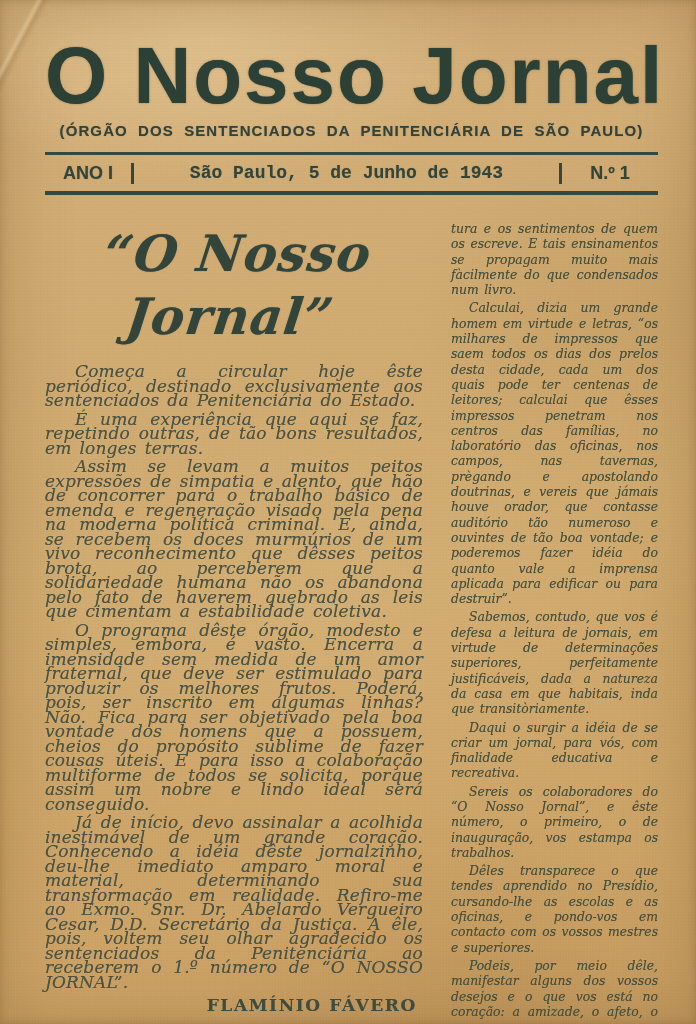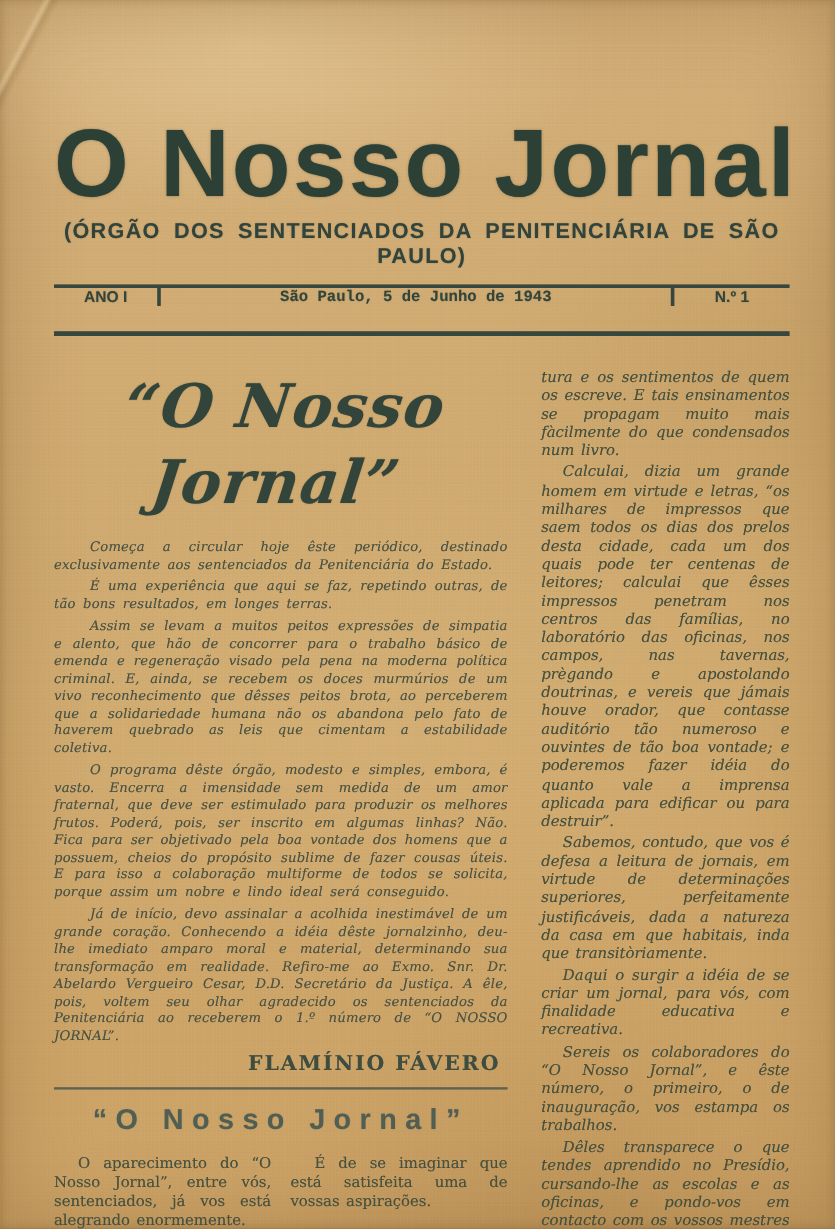--- a/index.html
+++ b/index.html
@@ -41,7 +41,7 @@
   .inkwrap{position:relative;z-index:2;padding:0 38px 0 45px;box-sizing:border-box;}
 
   
-  .masthead{margin-top:96px;}
+  .masthead{margin-top:36px;}
   .nameplate{
     margin:0;text-align:center;white-space:nowrap;
     font-family:"Liberation Sans", sans-serif;

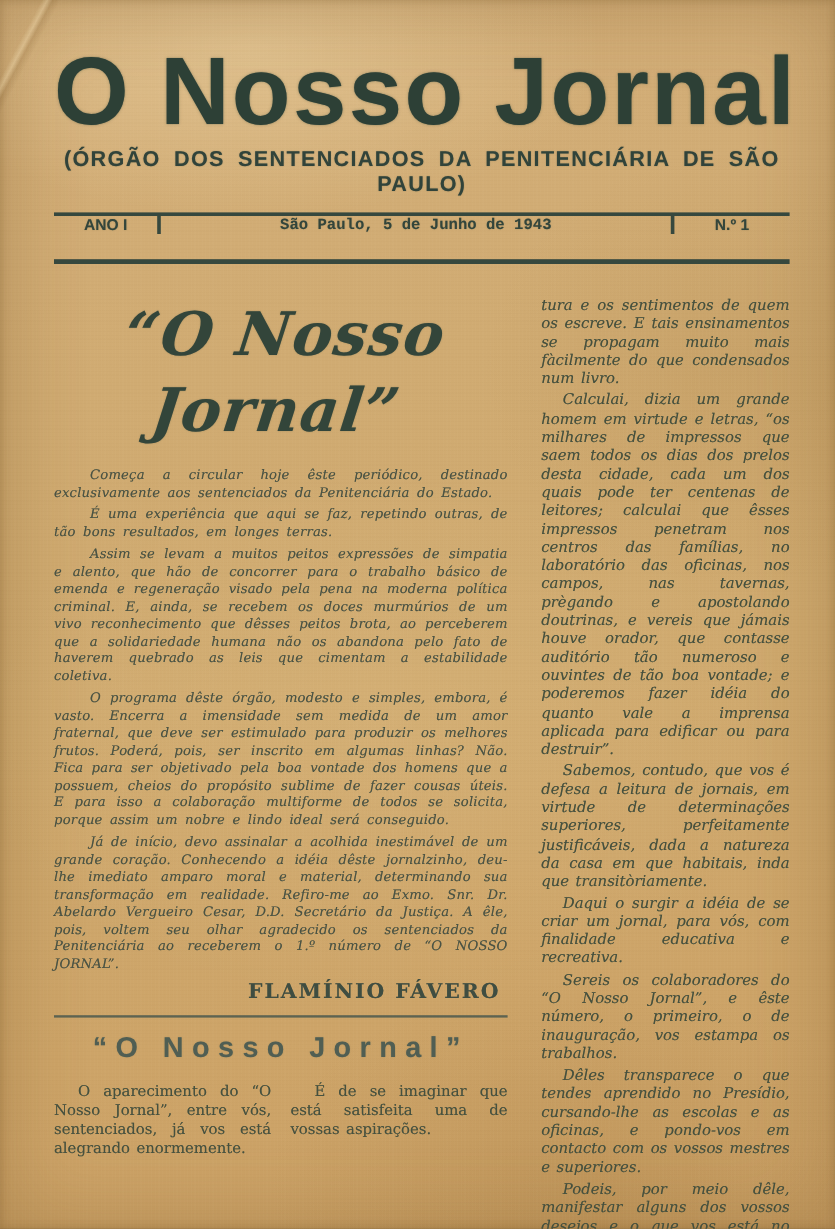--- a/index.html
+++ b/index.html
@@ -52,7 +52,7 @@
   .subtitle{
     margin-top:6px;text-align:center;
     font-family:"Liberation Sans", sans-serif;
-    font-weight:700;font-size:18px;letter-spacing:1.1px;word-spacing:5px;
+    font-weight:700;font-size:15px;letter-spacing:1.1px;word-spacing:5px;
     color:#31433a;text-shadow:0 0 1px rgba(49,67,58,.45);
   }
   .dateline{

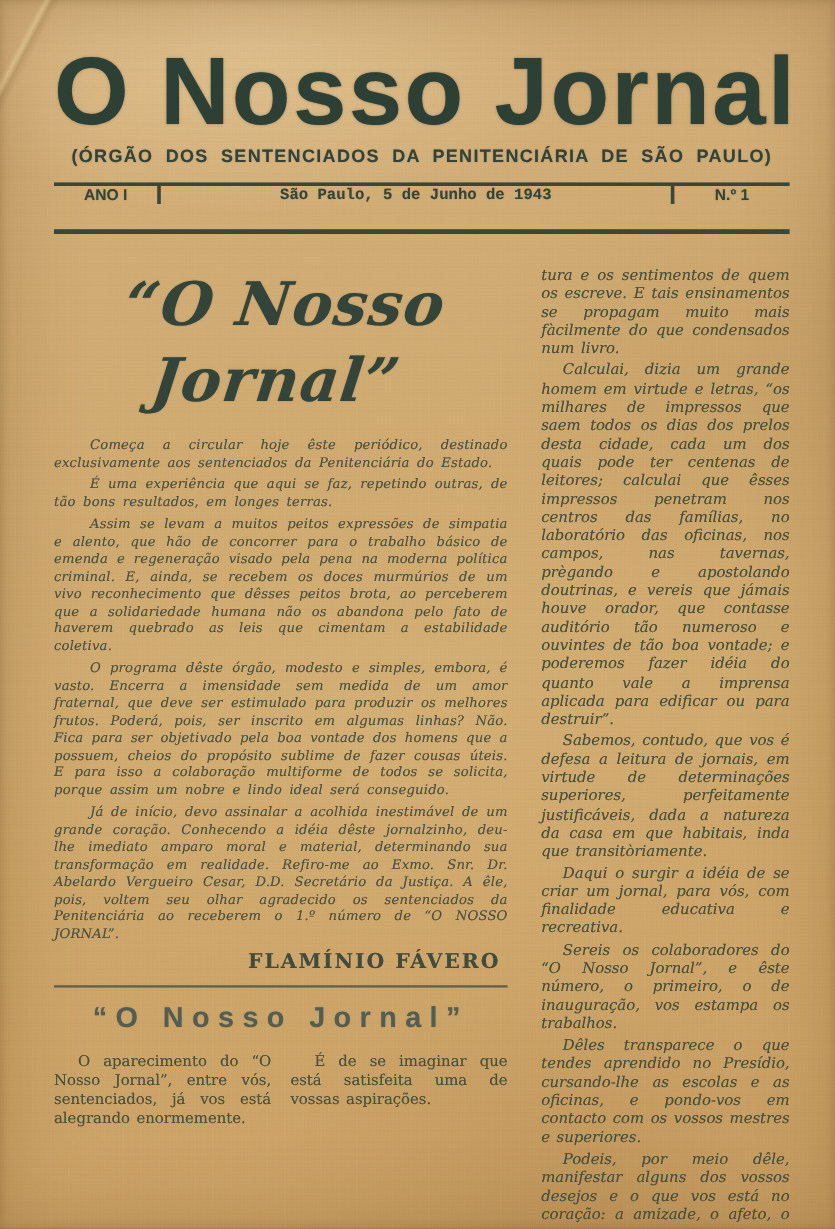--- a/index.html
+++ b/index.html
@@ -59,9 +59,9 @@
     margin-top:13px;
     border-top:3px solid #36483e;
     border-bottom:4px solid #36483e;
-    display:flex;align-items:flex-start;height:36px;
+    display:flex;align-items:center;height:36px;
     font-family:"Liberation Sans", sans-serif;
-    font-weight:700;font-size:13px;color:#33453b;
+    font-weight:700;font-size:18px;color:#33453b;
     text-shadow:0 0 1px rgba(51,69,59,.4);
   }
   .dl-cell{display:flex;align-items:center;justify-content:center;}

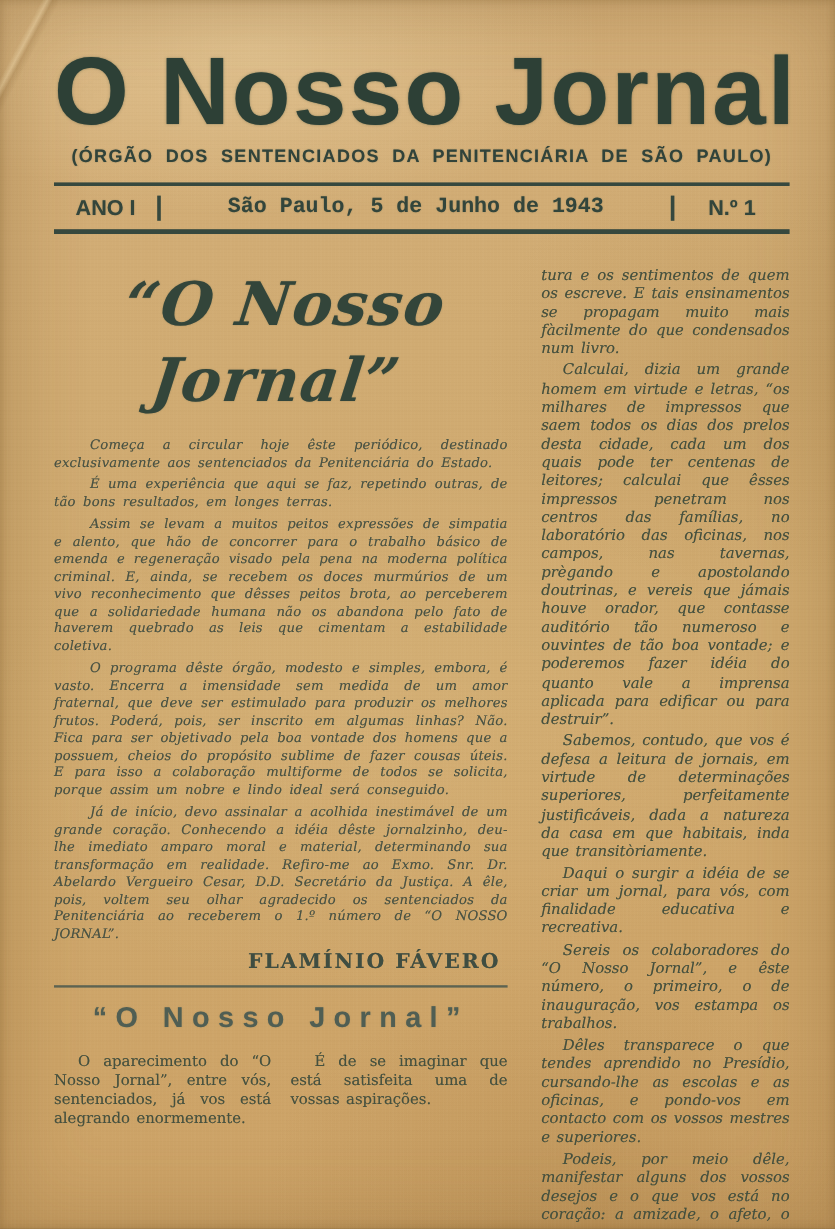--- a/index.html
+++ b/index.html
@@ -87,7 +87,7 @@
   .lead p{
     margin:0 0 4px 0;
     font-style:italic;
-    font-size:11px;line-height:14.5px;
+    font-size:17px;line-height:14.5px;
     text-align:justify;text-indent:30px;
     word-spacing:2.5px;letter-spacing:.15px;
     color:#4a5344;text-shadow:0 0 .5px rgba(74,83,68,.55);

